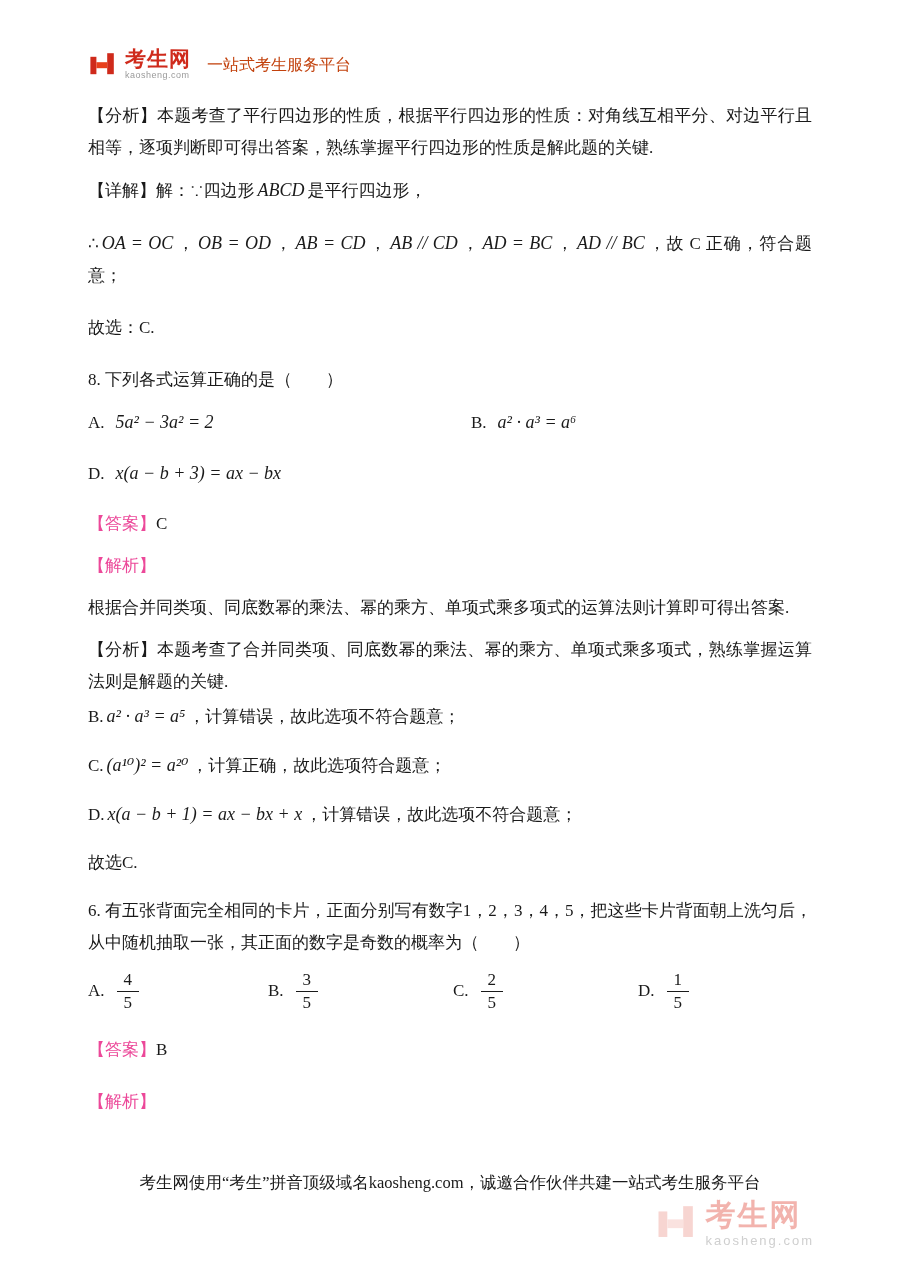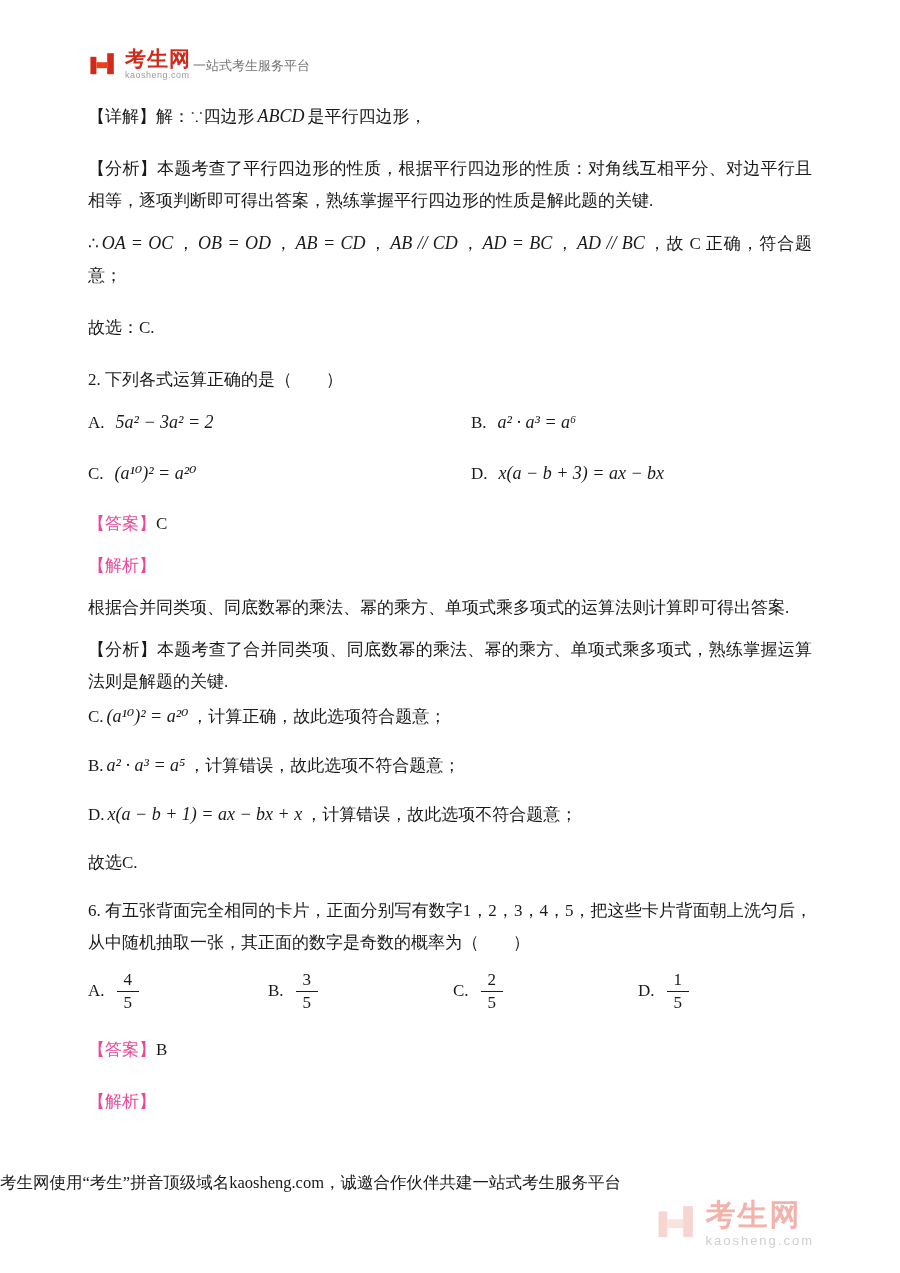--- a/index.html
+++ b/index.html
@@ -13,7 +13,7 @@
   .logo-text{display:flex;flex-direction:column;line-height:1;}
   .logo-brand{font-family:"Liberation Sans","DejaVu Sans",sans-serif;font-weight:bold;font-size:21px;color:#cf2a1b;letter-spacing:1px;}
   .logo-domain{font-family:"Liberation Sans","DejaVu Sans",sans-serif;font-size:9px;color:#9a9a9a;margin-top:2px;letter-spacing:.5px;}
-  .logo-tagline{font-family:"Liberation Sans","DejaVu Sans",sans-serif;font-size:13px;color:#737373;margin-left:2px;margin-top:3px;}
+  .logo-tagline{font-family:"Liberation Sans","DejaVu Sans",sans-serif;font-size:16px;color:#c2410c;margin-left:16px;margin-top:3px;}
   
   .doc{position:absolute;top:100px;left:88px;right:88px;text-align:justify;}
   .para{font-size:17px;line-height:32px;margin:0 0 10px 0;}

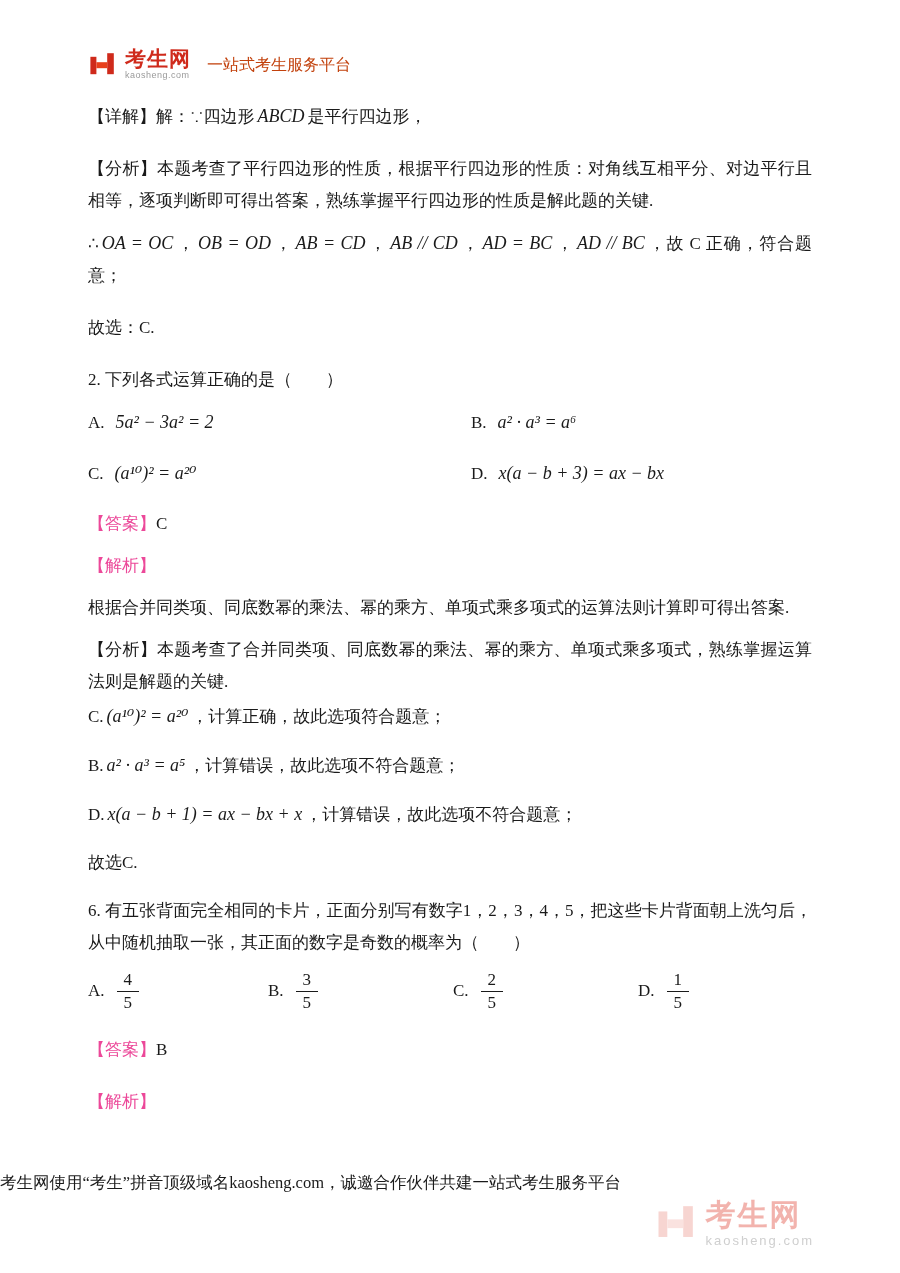--- a/index.html
+++ b/index.html
@@ -61,8 +61,8 @@
   </header>
 
   <main class="doc">
+      <div class="para"><span class="txt">【分析】本题考查了平行四边形的性质，根据平行四边形的性质：对角线互相平分、对边平行且相等，逐项判断即可得出答案，熟练掌握平行四边形的性质是解此题的关键.</span></div>
       <div class="para sp-lg"><span class="txt">【详解】解：∵四边形</span><span class="math">ABCD</span><span class="txt">是平行四边形，</span></div>
-      <div class="para"><span class="txt">【分析】本题考查了平行四边形的性质，根据平行四边形的性质：对角线互相平分、对边平行且相等，逐项判断即可得出答案，熟练掌握平行四边形的性质是解此题的关键.</span></div>
       <div class="para sp-lg"><span class="txt">∴</span><span class="math">OA = OC</span><span class="txt">，</span><span class="math">OB = OD</span><span class="txt">，</span><span class="math">AB = CD</span><span class="txt">，</span><span class="math">AB // CD</span><span class="txt">，</span><span class="math">AD = BC</span><span class="txt">，</span><span class="math">AD // BC</span><span class="txt">，故 C 正确，符合题意；</span></div>
       <div class="para sp-lg"><span class="txt">故选：C.</span></div>
       <div class="para"><span class="txt">2. 下列各式运算正确的是（　　）</span></div>

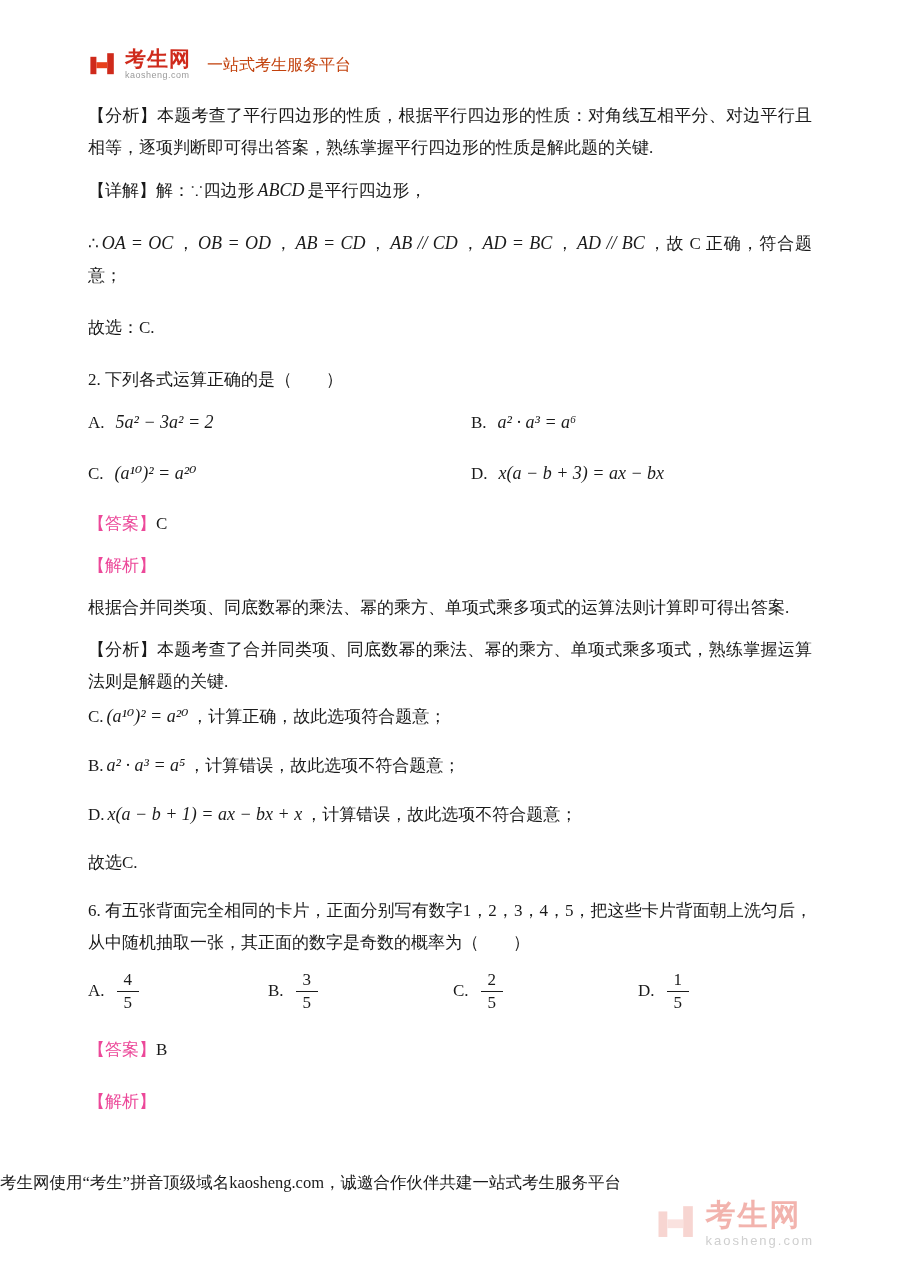--- a/index.html
+++ b/index.html
@@ -65,7 +65,7 @@
       <div class="para sp-lg"><span class="txt">【详解】解：∵四边形</span><span class="math">ABCD</span><span class="txt">是平行四边形，</span></div>
       <div class="para sp-lg"><span class="txt">∴</span><span class="math">OA = OC</span><span class="txt">，</span><span class="math">OB = OD</span><span class="txt">，</span><span class="math">AB = CD</span><span class="txt">，</span><span class="math">AB // CD</span><span class="txt">，</span><span class="math">AD = BC</span><span class="txt">，</span><span class="math">AD // BC</span><span class="txt">，故 C 正确，符合题意；</span></div>
       <div class="para sp-lg"><span class="txt">故选：C.</span></div>
-      <div class="para"><span class="txt">2. 下列各式运算正确的是（　　）</span></div>
+      <div class="para"><span class="txt">8. 下列各式运算正确的是（　　）</span></div>
       <div class="opt-row opt-two">
         <div class="opt-cell"><span class="opt-label">A.</span><span class="math">5a² − 3a² = 2</span></div>
         <div class="opt-cell"><span class="opt-label">B.</span><span class="math">a² · a³ = a⁶</span></div>

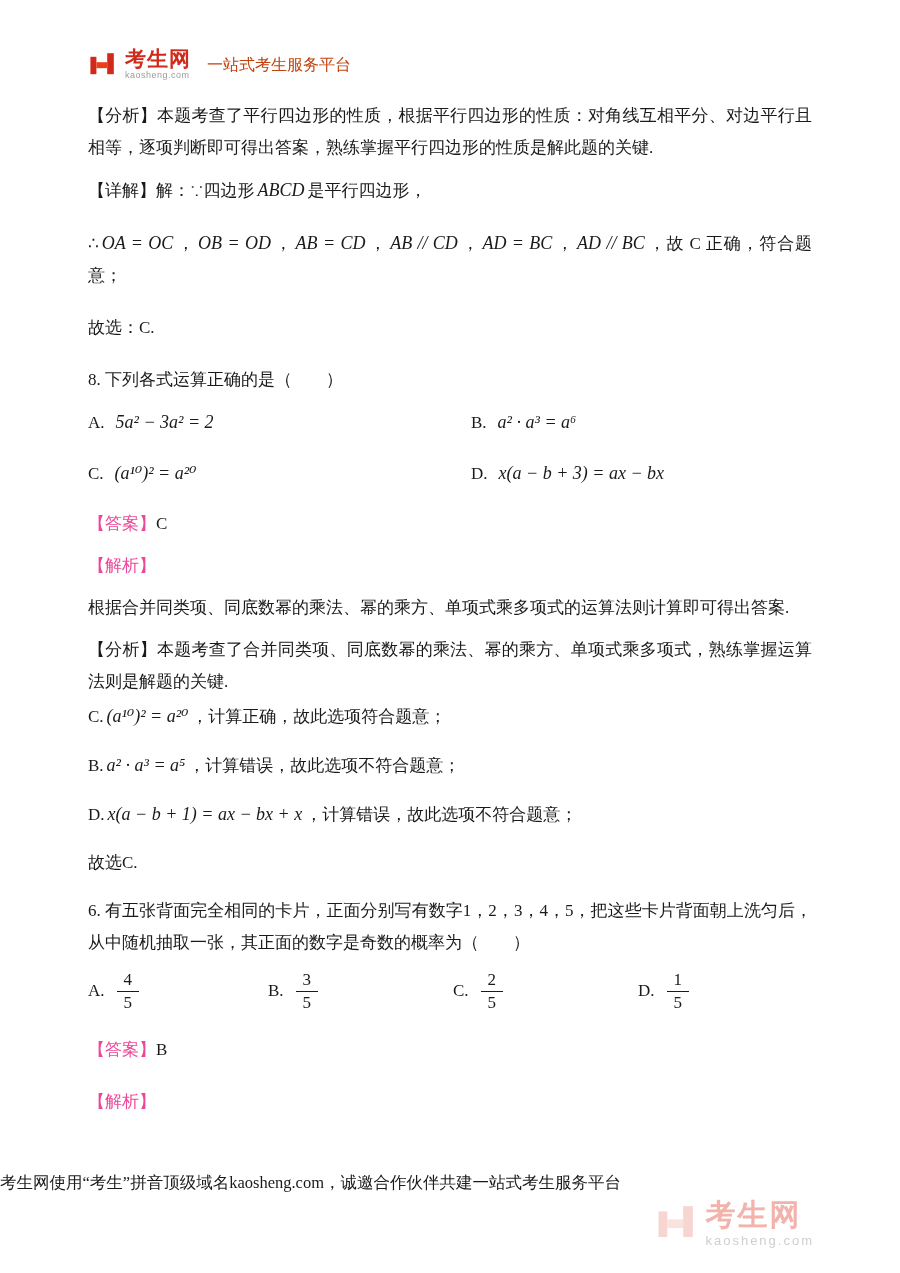--- a/index.html
+++ b/index.html
@@ -71,7 +71,6 @@
         <div class="opt-cell"><span class="opt-label">B.</span><span class="math">a² · a³ = a⁶</span></div>
       </div>
       <div class="opt-row opt-two">
-        <div class="opt-cell"><span class="opt-label">C.</span><span class="math">(a¹⁰)² = a²⁰</span></div>
         <div class="opt-cell"><span class="opt-label">D.</span><span class="math">x(a − b + 3) = ax − bx</span></div>
       </div>
       <div class="para"><span class="ans-label">【答案】</span><span class="txt">C</span></div>

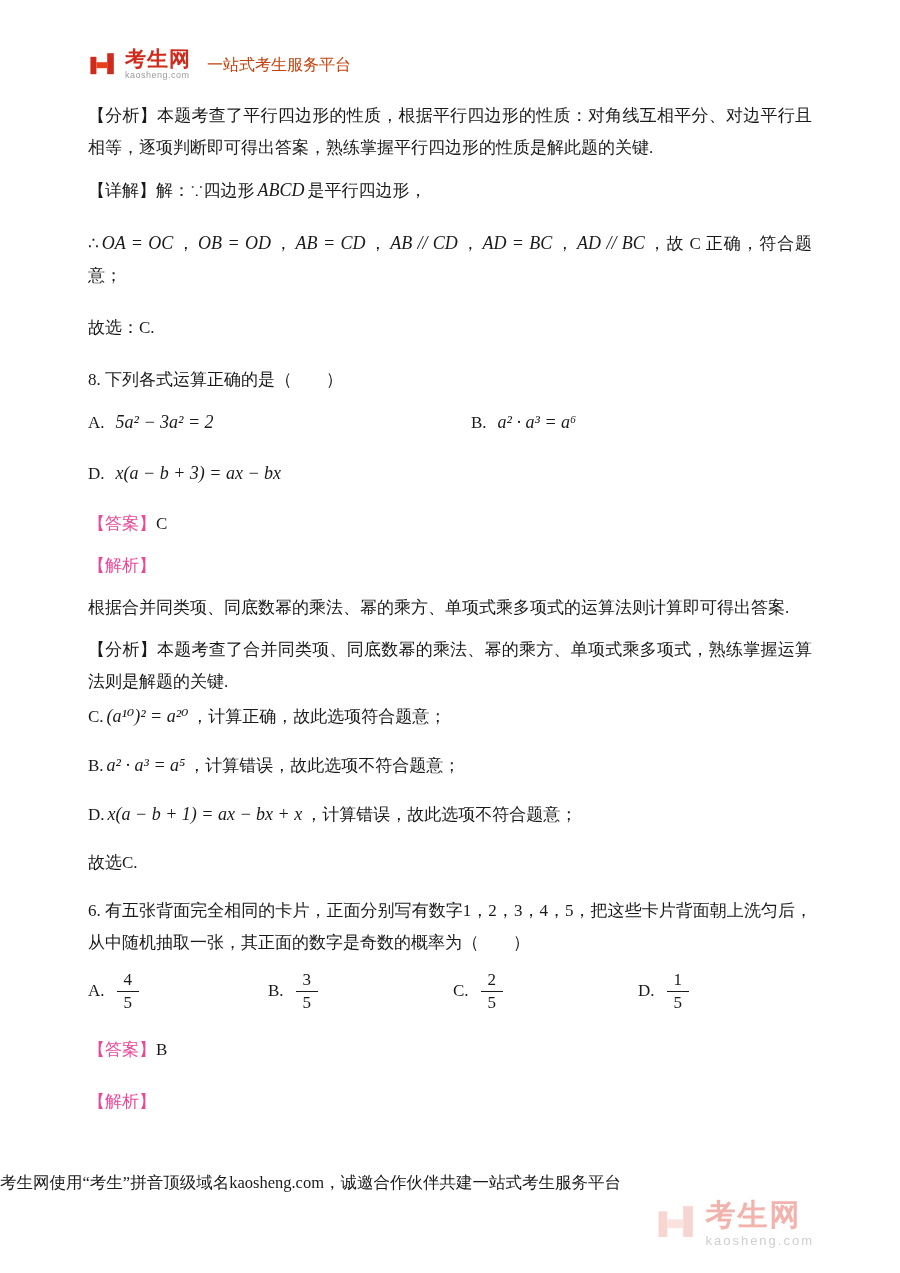--- a/index.html
+++ b/index.html
@@ -77,8 +77,8 @@
       <div class="para"><span class="ans-label">【解析】</span></div>
       <div class="para"><span class="txt">根据合并同类项、同底数幂的乘法、幂的乘方、单项式乘多项式的运算法则计算即可得出答案.</span></div>
       <div class="para tight"><span class="txt">【分析】本题考查了合并同类项、同底数幂的乘法、幂的乘方、单项式乘多项式，熟练掌握运算法则是解题的关键.</span></div>
+      <div class="para sp-md"><span class="txt">B.</span><span class="math">a² · a³ = a⁵</span><span class="txt">，计算错误，故此选项不符合题意；</span></div>
       <div class="para sp-md"><span class="txt">C.</span><span class="math">(a¹⁰)² = a²⁰</span><span class="txt">，计算正确，故此选项符合题意；</span></div>
-      <div class="para sp-md"><span class="txt">B.</span><span class="math">a² · a³ = a⁵</span><span class="txt">，计算错误，故此选项不符合题意；</span></div>
       <div class="para sp-md"><span class="txt">D.</span><span class="math">x(a − b + 1) = ax − bx + x</span><span class="txt">，计算错误，故此选项不符合题意；</span></div>
       <div class="para sp-md"><span class="txt">故选C.</span></div>
       <div class="para"><span class="txt">6. 有五张背面完全相同的卡片，正面分别写有数字1，2，3，4，5，把这些卡片背面朝上洗匀后，从中随机抽取一张，其正面的数字是奇数的概率为（　　）</span></div>

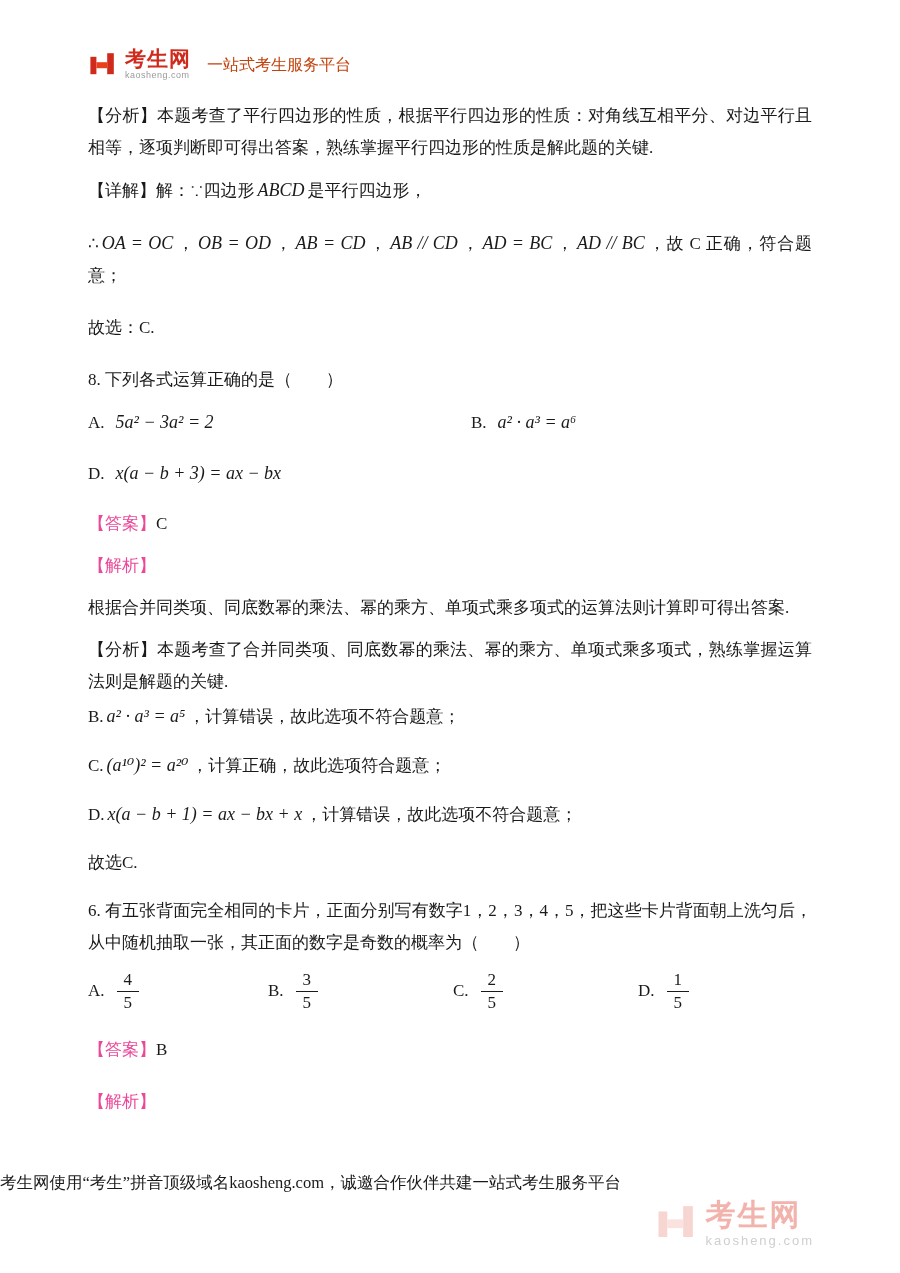--- a/index.html
+++ b/index.html
@@ -32,7 +32,7 @@
   .frac .num{display:block;padding:0 7px;}
   .frac .den{display:block;padding:0 7px;border-top:1.4px solid #1a1a1a;}
   
-  .footer{position:absolute;left:0;right:0;top:1172px;text-align:left;font-size:16.5px;color:#1a1a1a;}
+  .footer{position:absolute;left:0;right:0;top:1172px;text-align:center;font-size:16.5px;color:#1a1a1a;}
   
   .watermark{position:absolute;right:86px;top:1200px;display:flex;align-items:flex-start;}
   .wm-icon{width:44px;height:44px;display:inline-block;margin-right:6px;opacity:.55;}

